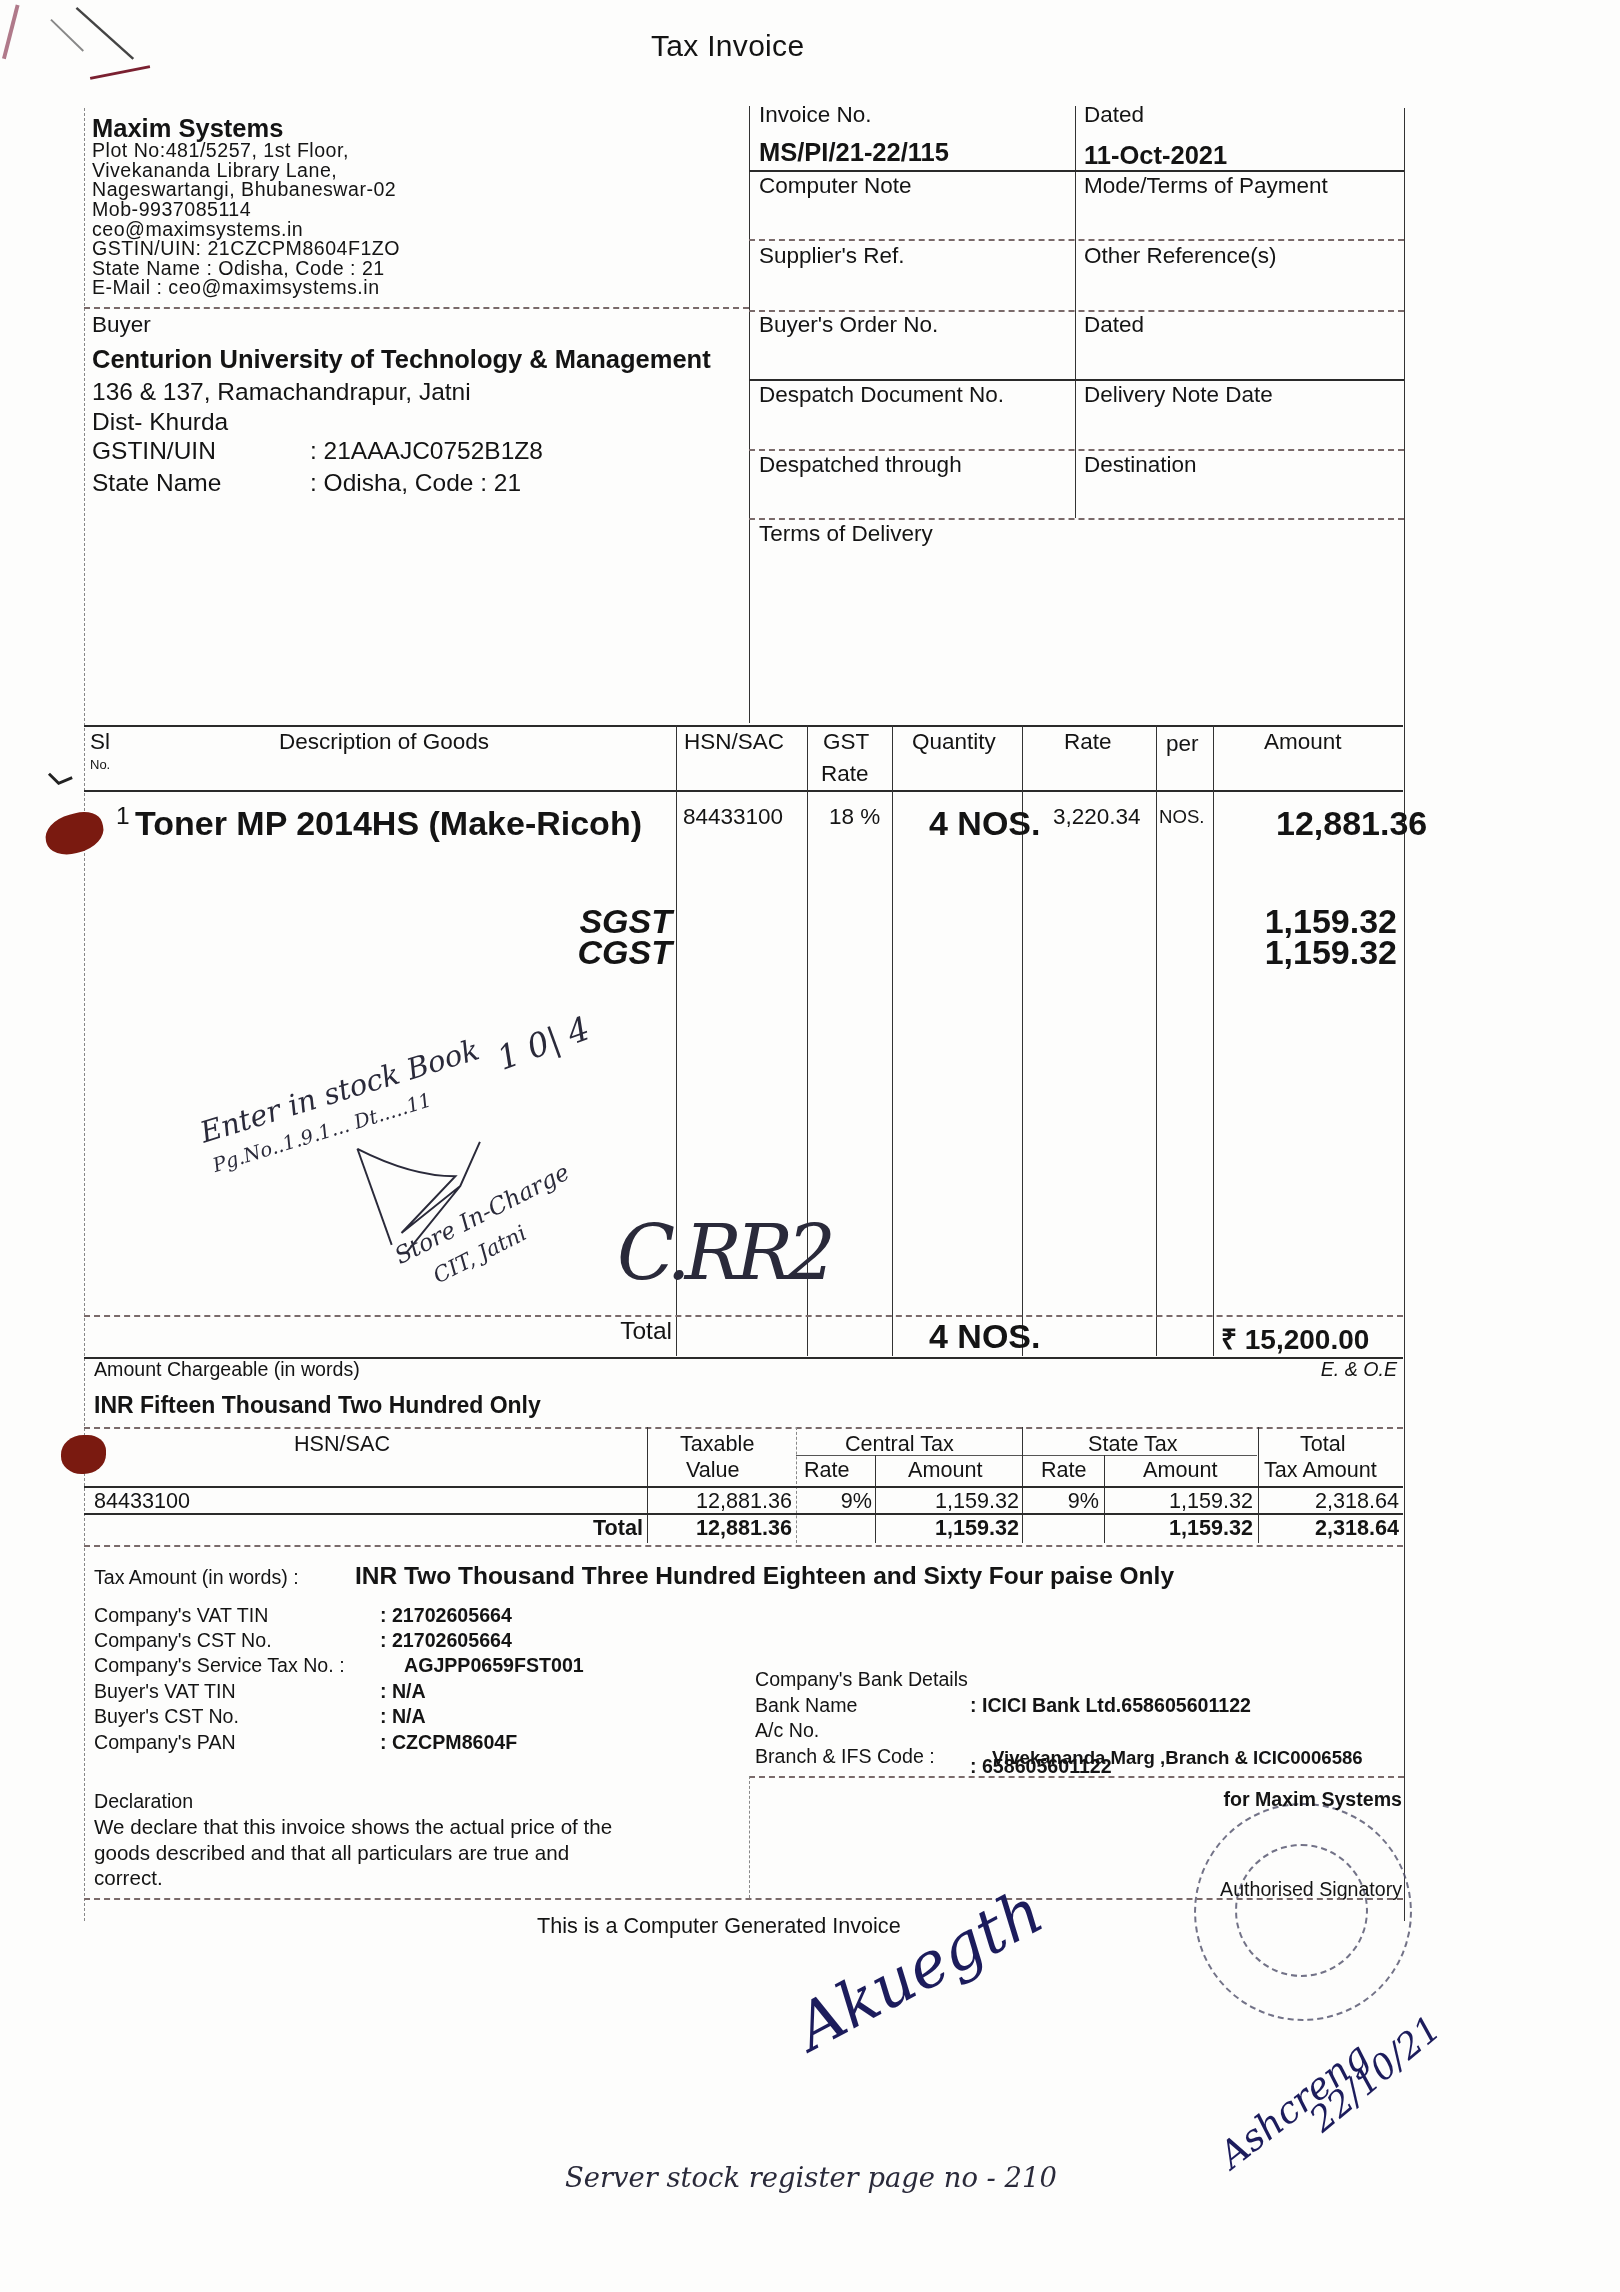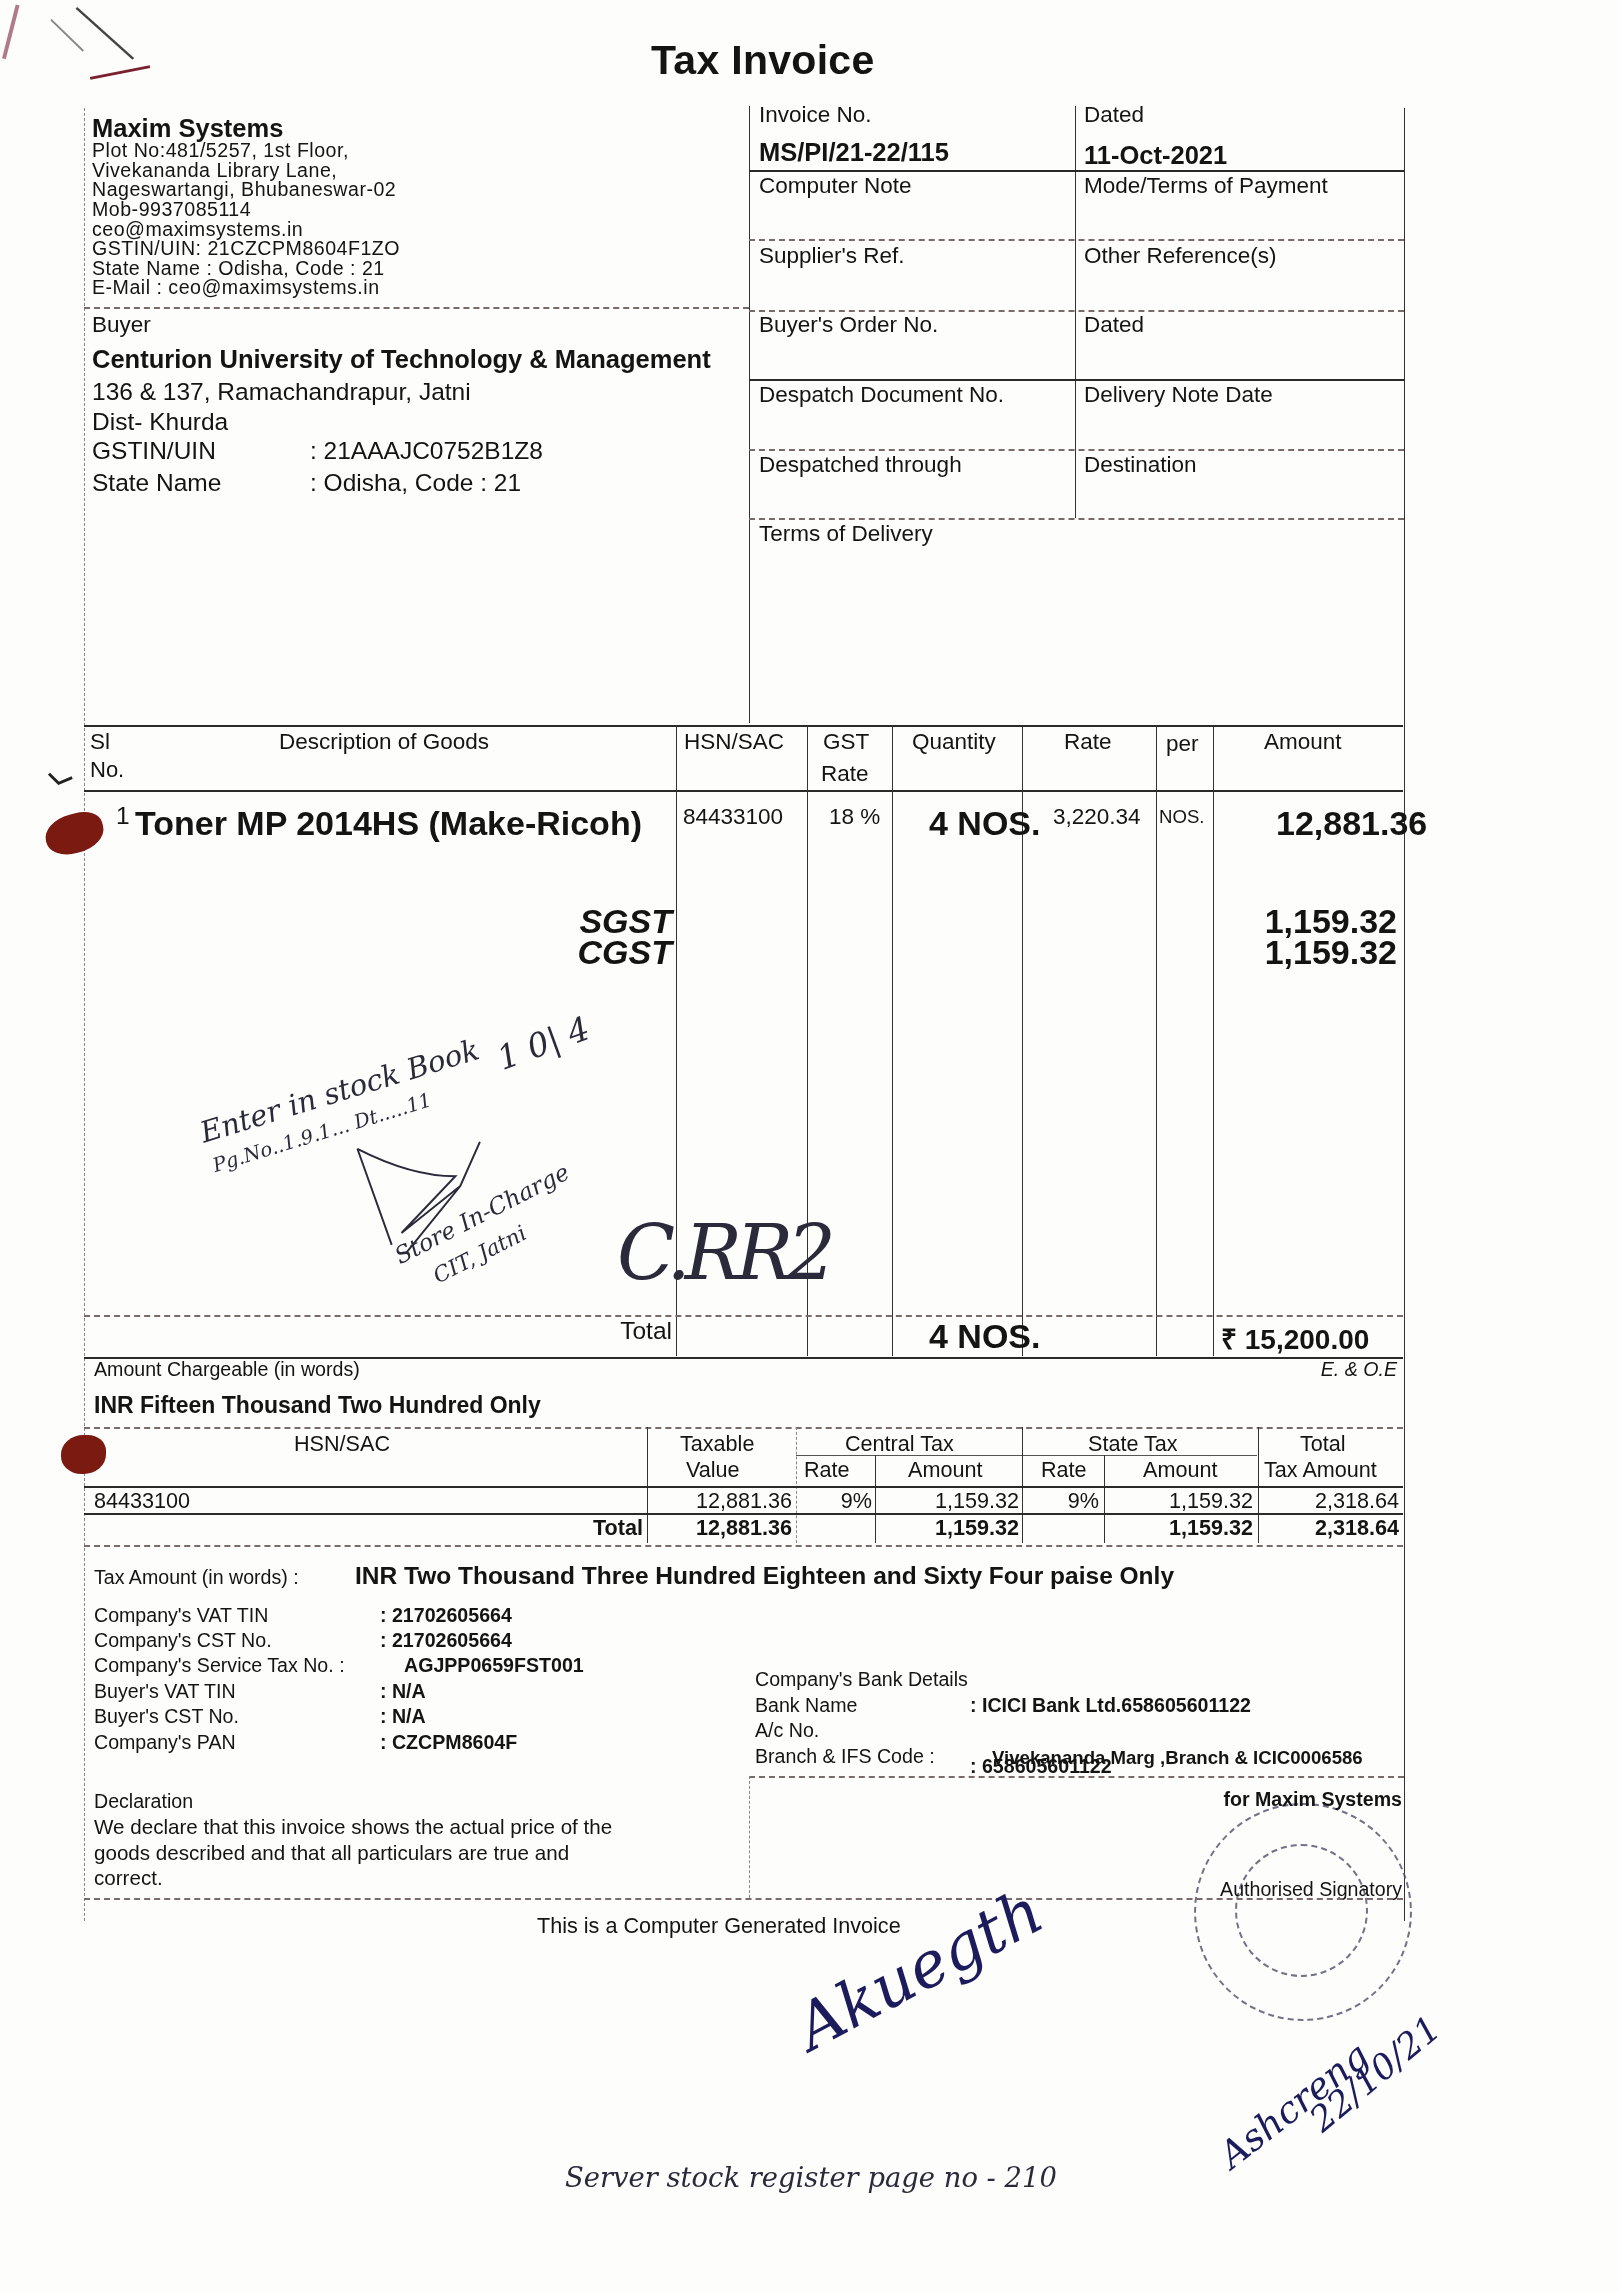--- a/index.html
+++ b/index.html
@@ -6,7 +6,7 @@
   html, body { width: 1620px; height: 2293px; background: #fdfdfc; overflow: hidden; }
   body { position: relative; font-family: "Liberation Sans", sans-serif; color: #141414; }
 
-  .page-title { position: absolute; left: 651px; top: 29px; font-size: 41px; font-weight: bold; letter-spacing: 0.3px; margin-top: 8px; }
+  .page-title { position: absolute; left: 651px; top: 29px; font-size: 30px; font-weight: normal; letter-spacing: 0.3px; }
 
   .corner-marks { position: absolute; left: 0; top: 0; width: 196px; height: 98px; }
 

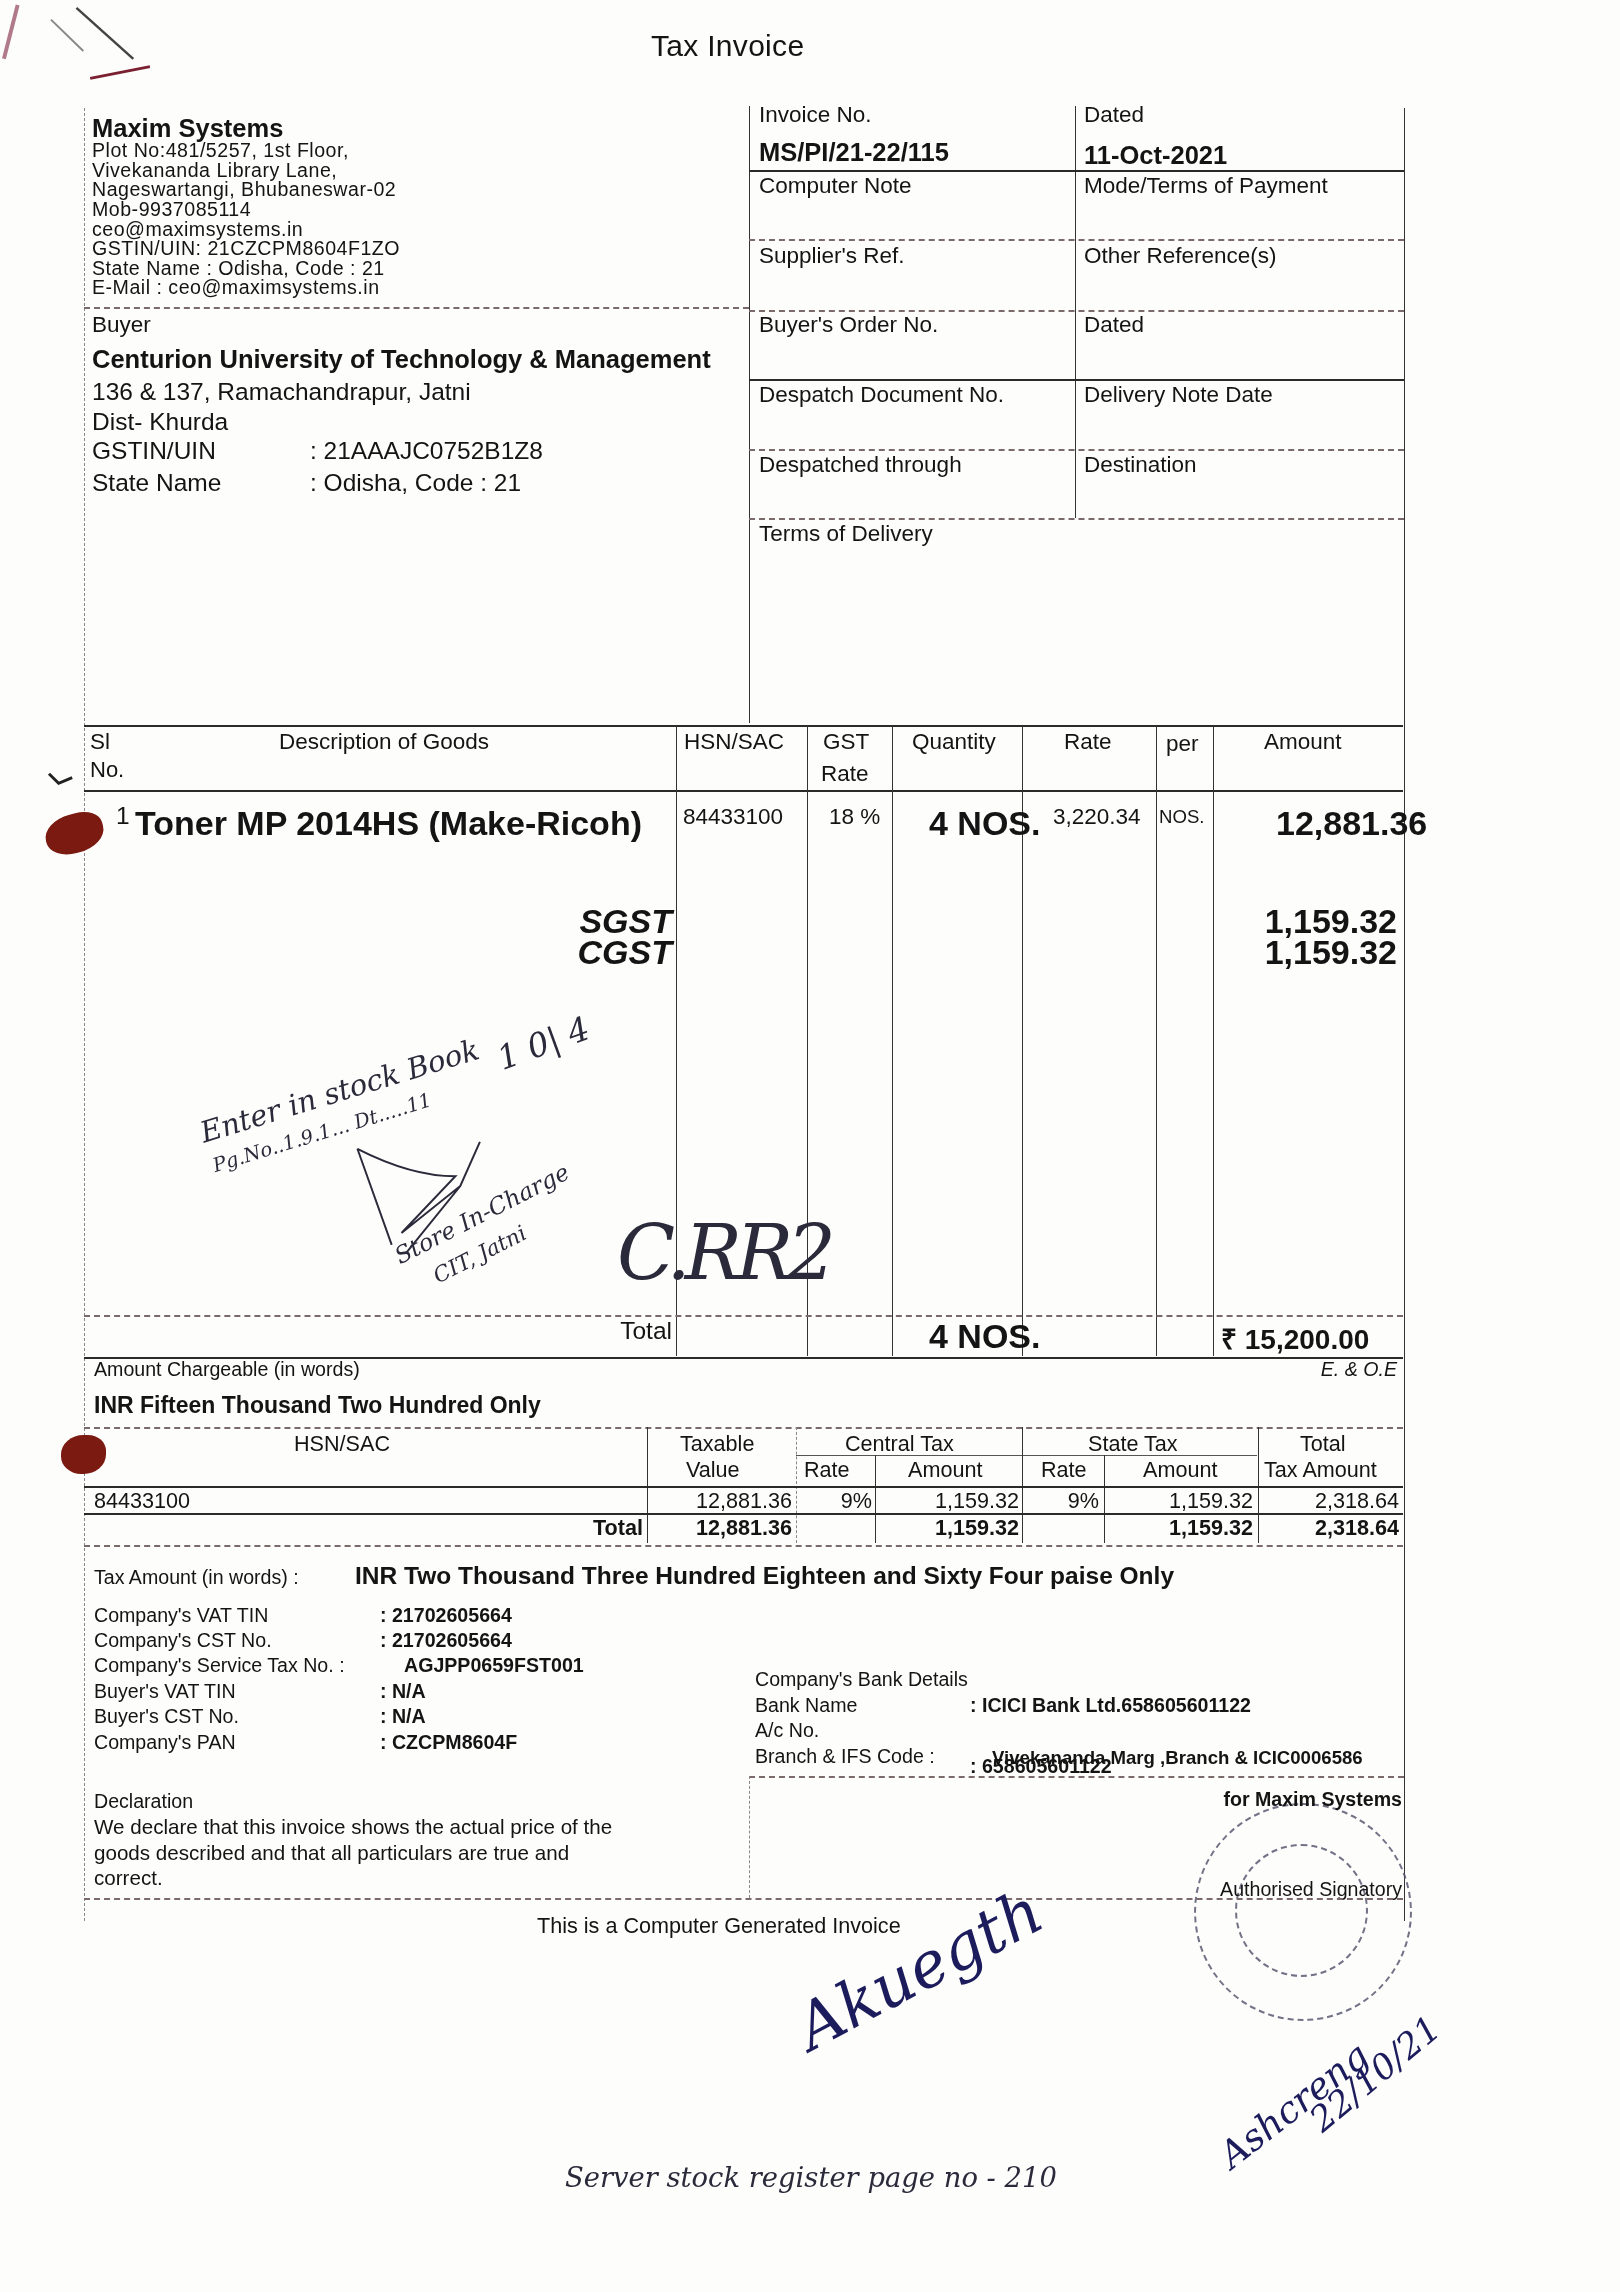--- a/index.html
+++ b/index.html
@@ -123,7 +123,7 @@
 
 <div>
   <div class="txt th" style="left:90px; top:729px;">Sl</div>
-  <div class="txt th" style="left:90px; top:757px; font-size:22px;">No.</div>
+  <div class="txt th" style="left:90px; top:757px; font-size:13px;">No.</div>
   <div class="txt th" style="left:279px; top:729px;">Description of Goods</div>
   <div class="txt th" style="left:684px; top:729px;">HSN/SAC</div>
   <div class="txt th" style="left:823px; top:729px;">GST</div>

